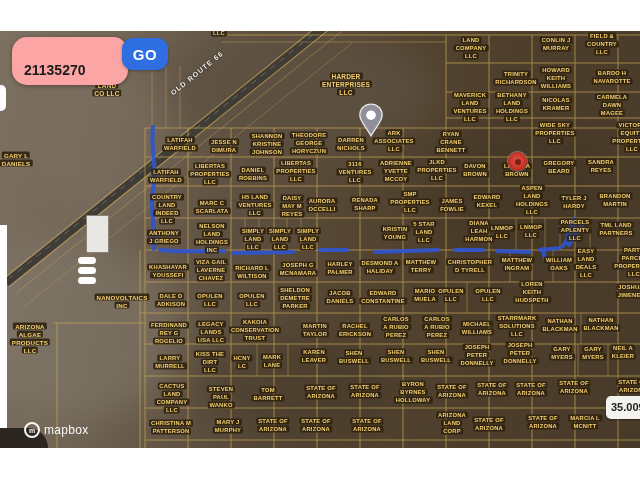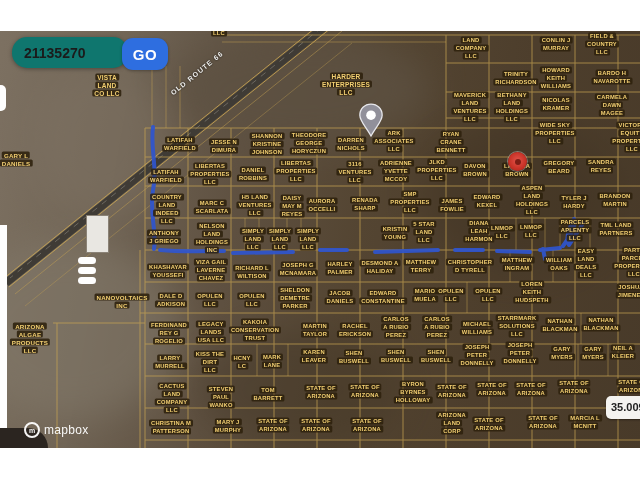--- a/index.html
+++ b/index.html
@@ -17,8 +17,8 @@
           color:#f2f2f0;font-size:7px;font-weight:800;letter-spacing:1.2px;white-space:nowrap;
           text-shadow:0 0 2px rgba(0,0,0,.85);z-index:6;}
   .search-input{position:absolute;left:12px;top:37px;width:104px;height:31px;border:none;
-          border-radius:15px;background:#0f766e;box-shadow:0 1px 4px rgba(0,0,0,.35);
-          font:600 14px "Liberation Sans",sans-serif;color:#1b1b1b;padding:0 0 0 12px;z-index:20;}
+          border-radius:15px;background:#fca5a5;box-shadow:0 1px 4px rgba(0,0,0,.35);
+          font:600 14px "Liberation Sans",sans-serif;color:#1b1b1b;padding:17px 0 0 12px;z-index:20;}
   .go-btn{position:absolute;left:122px;top:38px;width:46px;height:32px;border:none;border-radius:11px;
           background:var(--goBlue);color:#fff;font:800 15px "Liberation Sans",sans-serif;
           letter-spacing:.5px;z-index:20;box-shadow:0 1px 3px rgba(0,0,0,.3);}

